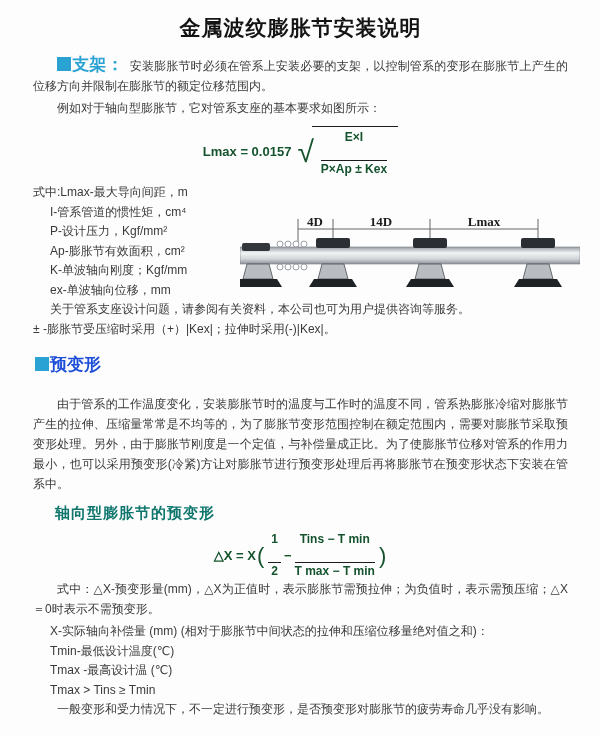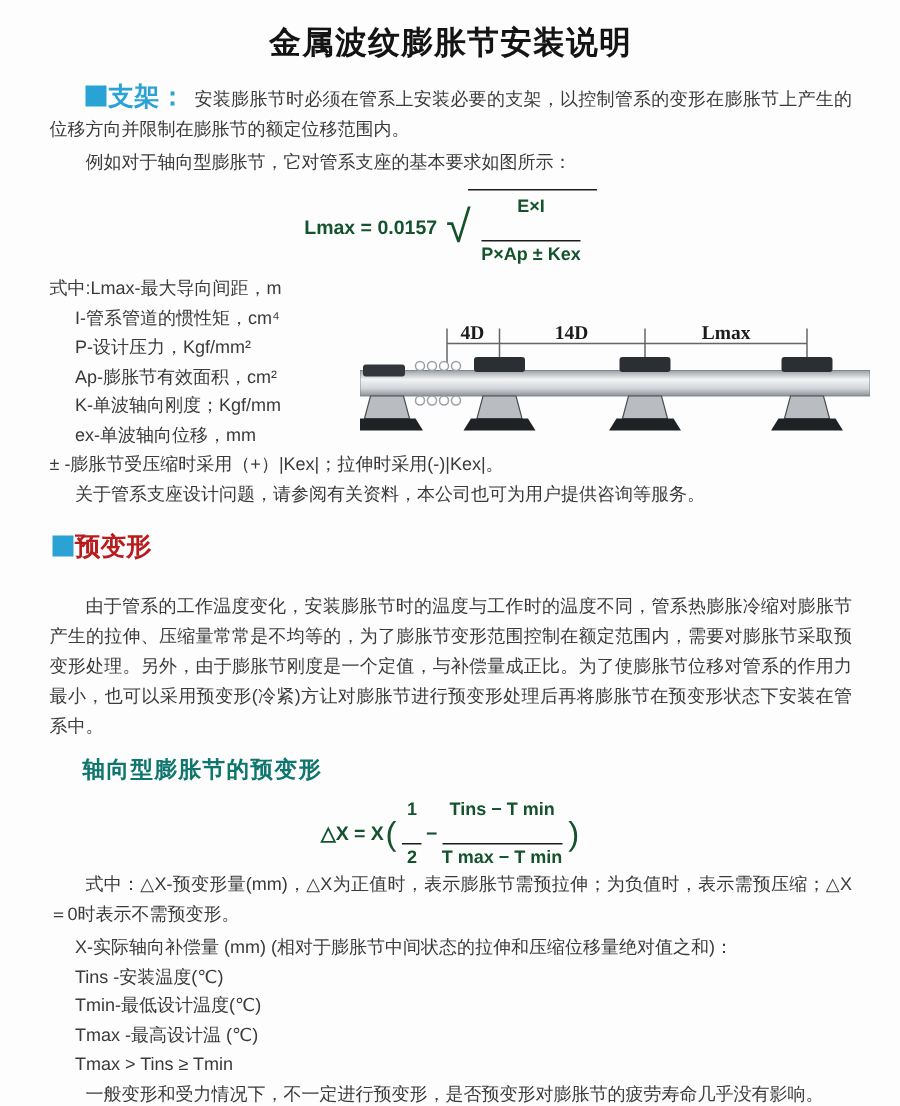--- a/index.html
+++ b/index.html
@@ -73,8 +73,8 @@
     <div class="def-line ind1">Ap-膨胀节有效面积，cm²</div>
     <div class="def-line ind1">K-单波轴向刚度；Kgf/mm</div>
     <div class="def-line ind1">ex-单波轴向位移，mm</div>
+    <div class="def-line ind1">关于管系支座设计问题，请参阅有关资料，本公司也可为用户提供咨询等服务。</div>
     <div class="def-line">± -膨胀节受压缩时采用（+）|Kex|；拉伸时采用(-)|Kex|。</div>
-    <div class="def-line ind1">关于管系支座设计问题，请参阅有关资料，本公司也可为用户提供咨询等服务。</div>
 
     <svg class="diagram" viewBox="0 0 340 96">
       <defs>

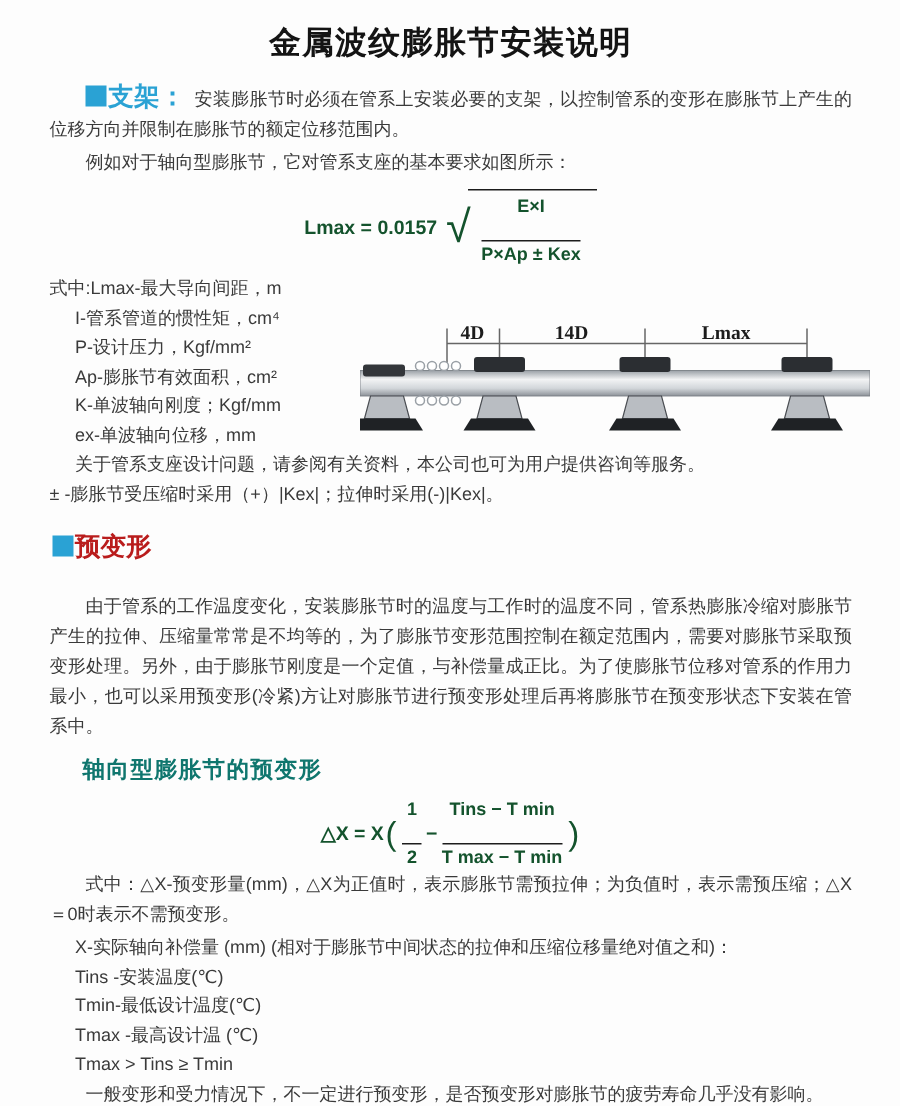--- a/index.html
+++ b/index.html
@@ -17,7 +17,7 @@
     vertical-align:-1px; margin-right:1px; }
   .blue-inline { color:#2aa2d4; font-size:17px; font-weight:bold; margin-right:6px;margin-top:24px; }
 
-  .sec-head { color:#b91c1c; font-size:17px; font-weight:bold; margin:14px 0 6px 2px; }
+  .sec-head { color:#1d4ed8; font-size:17px; font-weight:bold; margin:14px 0 6px 2px; }
   .sub-head { color:#0f766e; font-size:15px; font-weight:bold; letter-spacing:1px; }
 
   

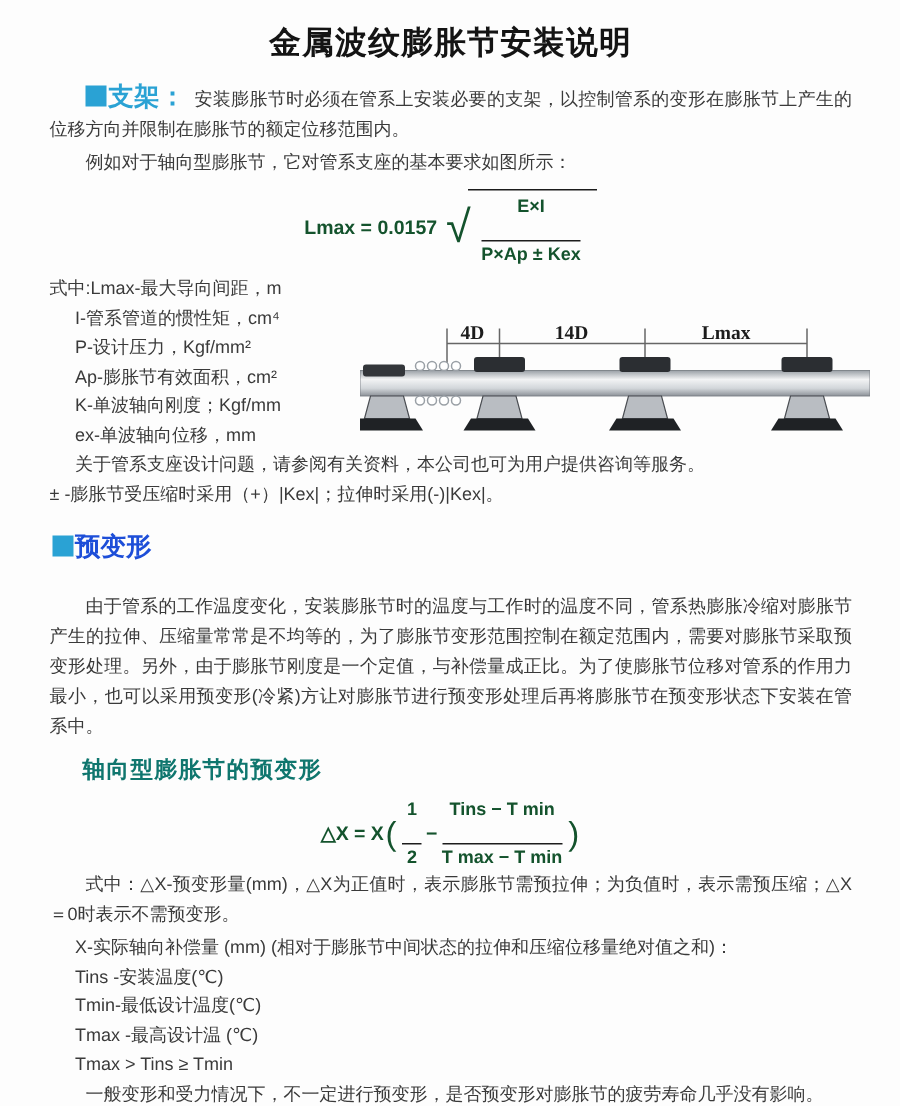--- a/index.html
+++ b/index.html
@@ -169,7 +169,6 @@
 
   <div style="margin-top:3px">
     <div class="def-line ind1">X-实际轴向补偿量 (mm) (相对于膨胀节中间状态的拉伸和压缩位移量绝对值之和)：</div>
-    <div class="def-line ind1">Tins -安装温度(℃)</div>
     <div class="def-line ind1">Tmin-最低设计温度(℃)</div>
     <div class="def-line ind1">Tmax -最高设计温 (℃)</div>
     <div class="def-line ind1">Tmax &gt; Tins ≥ Tmin</div>

